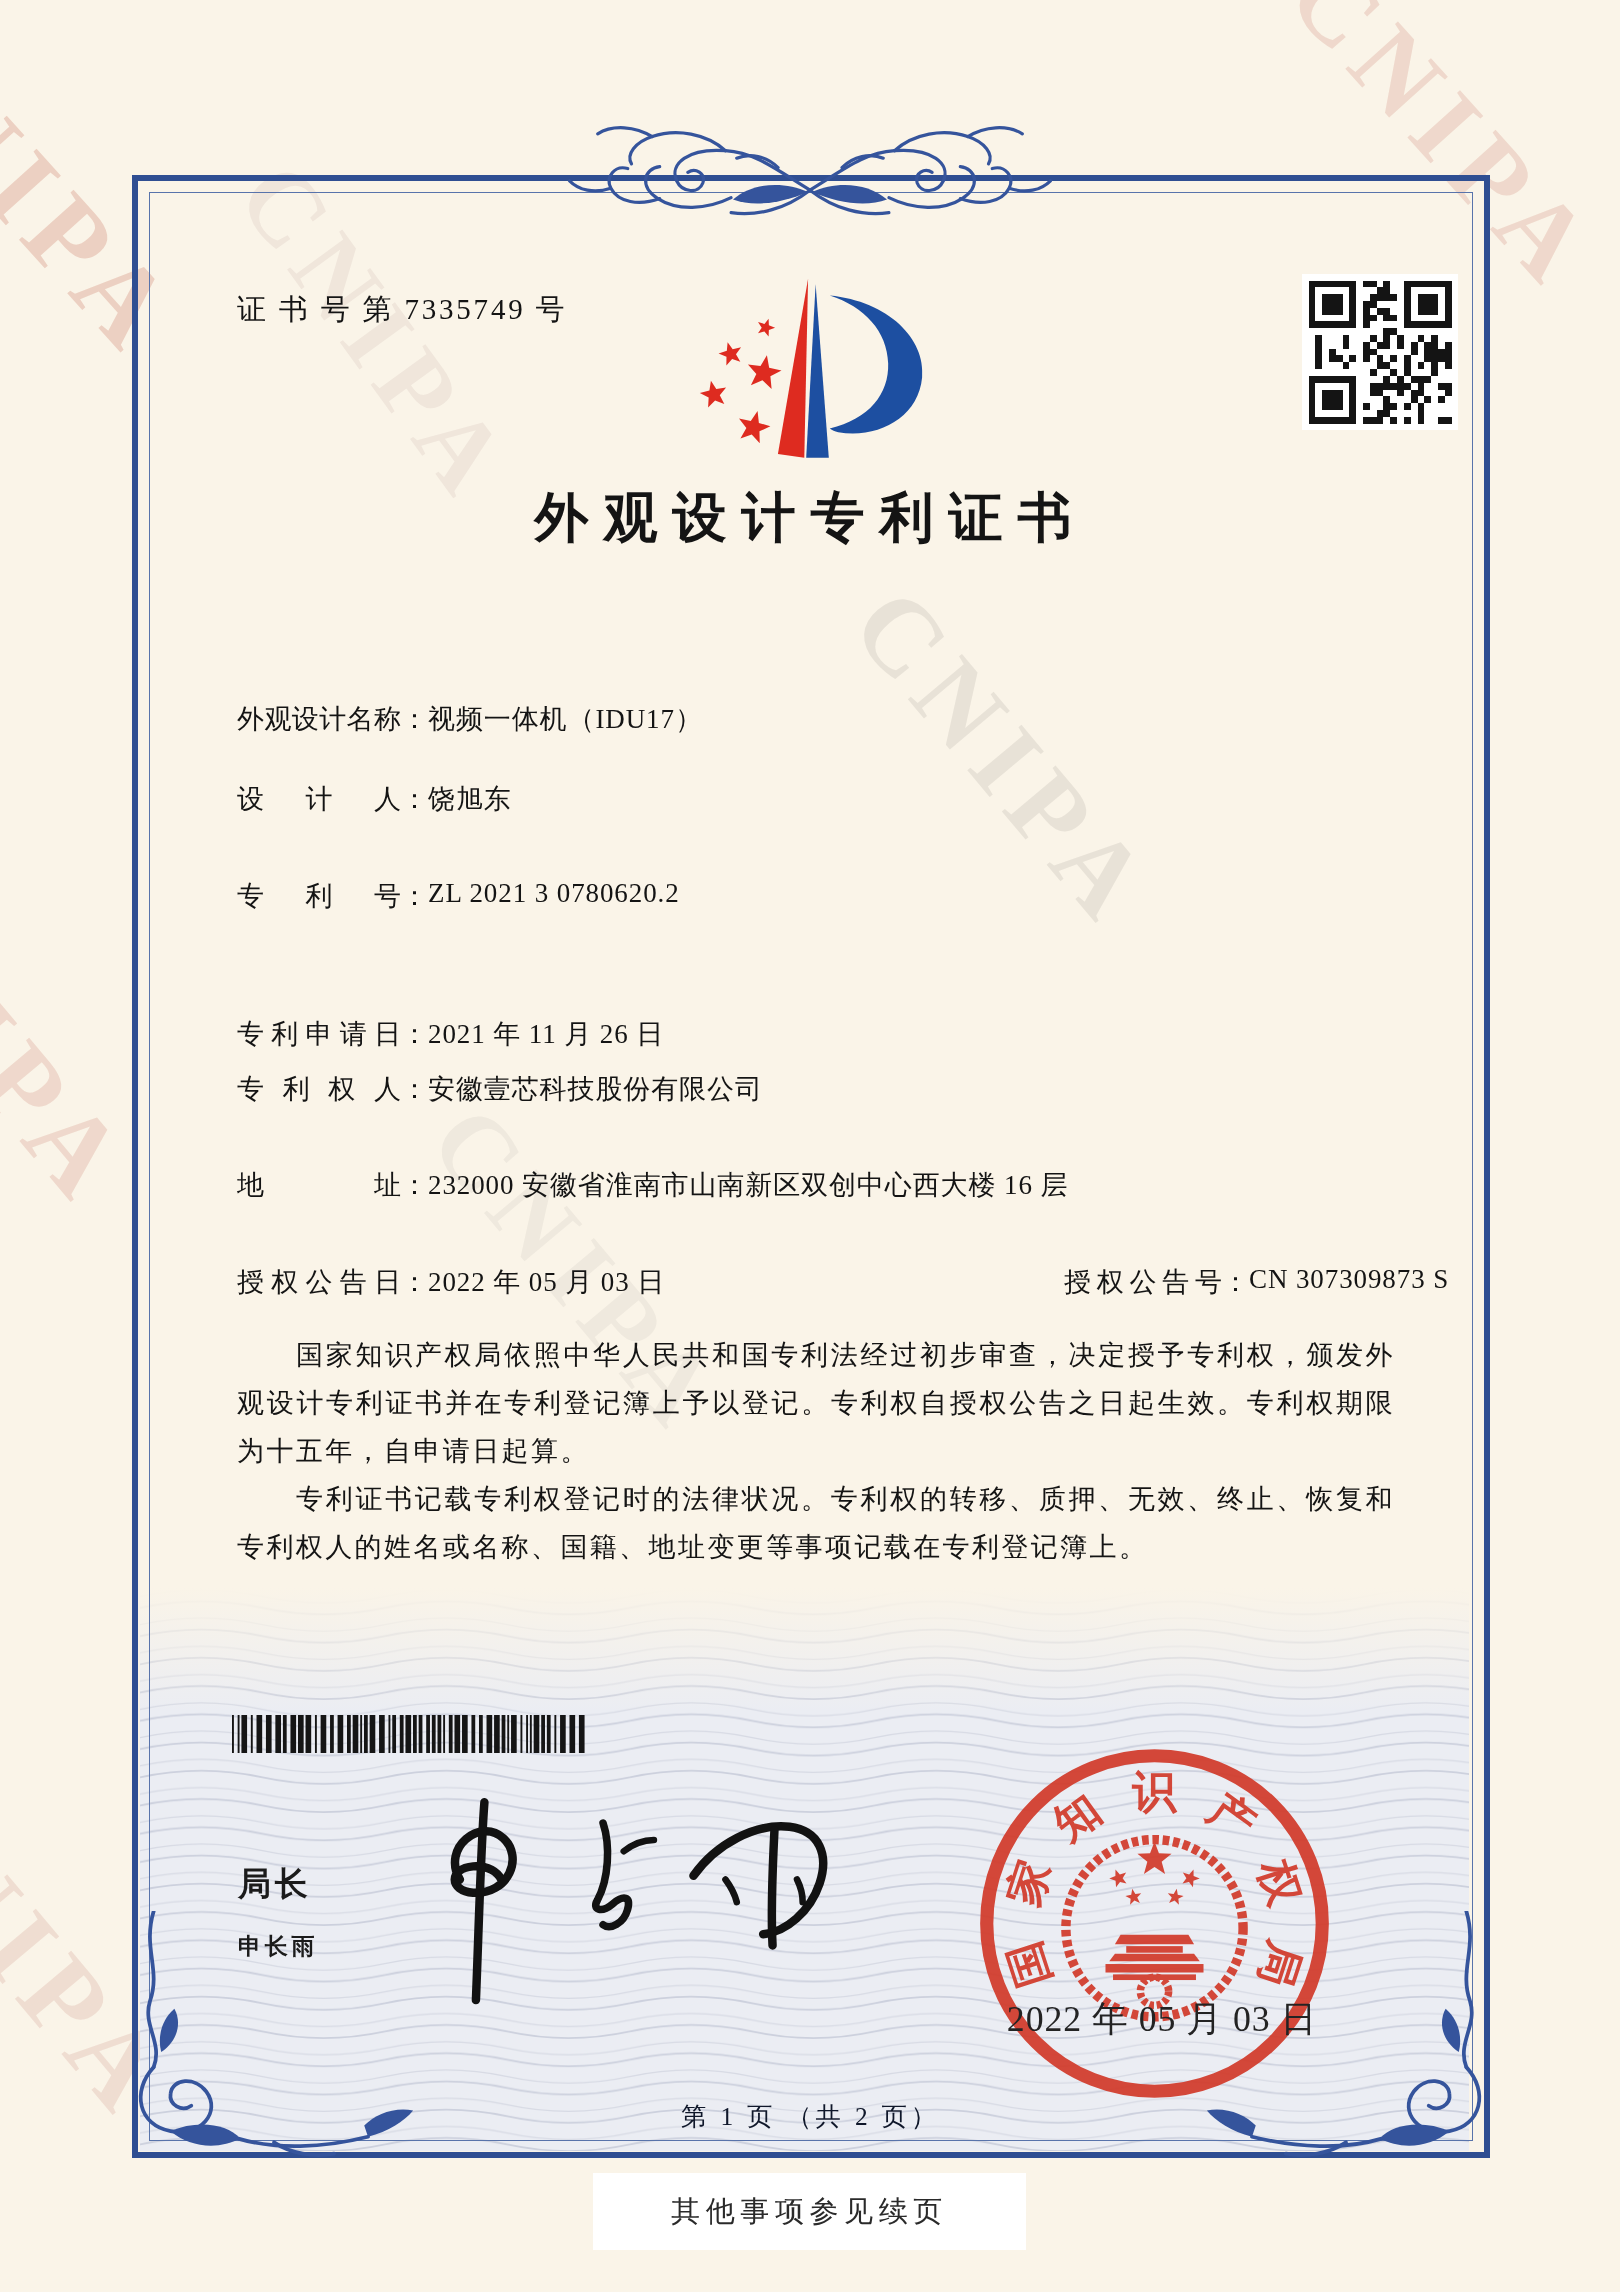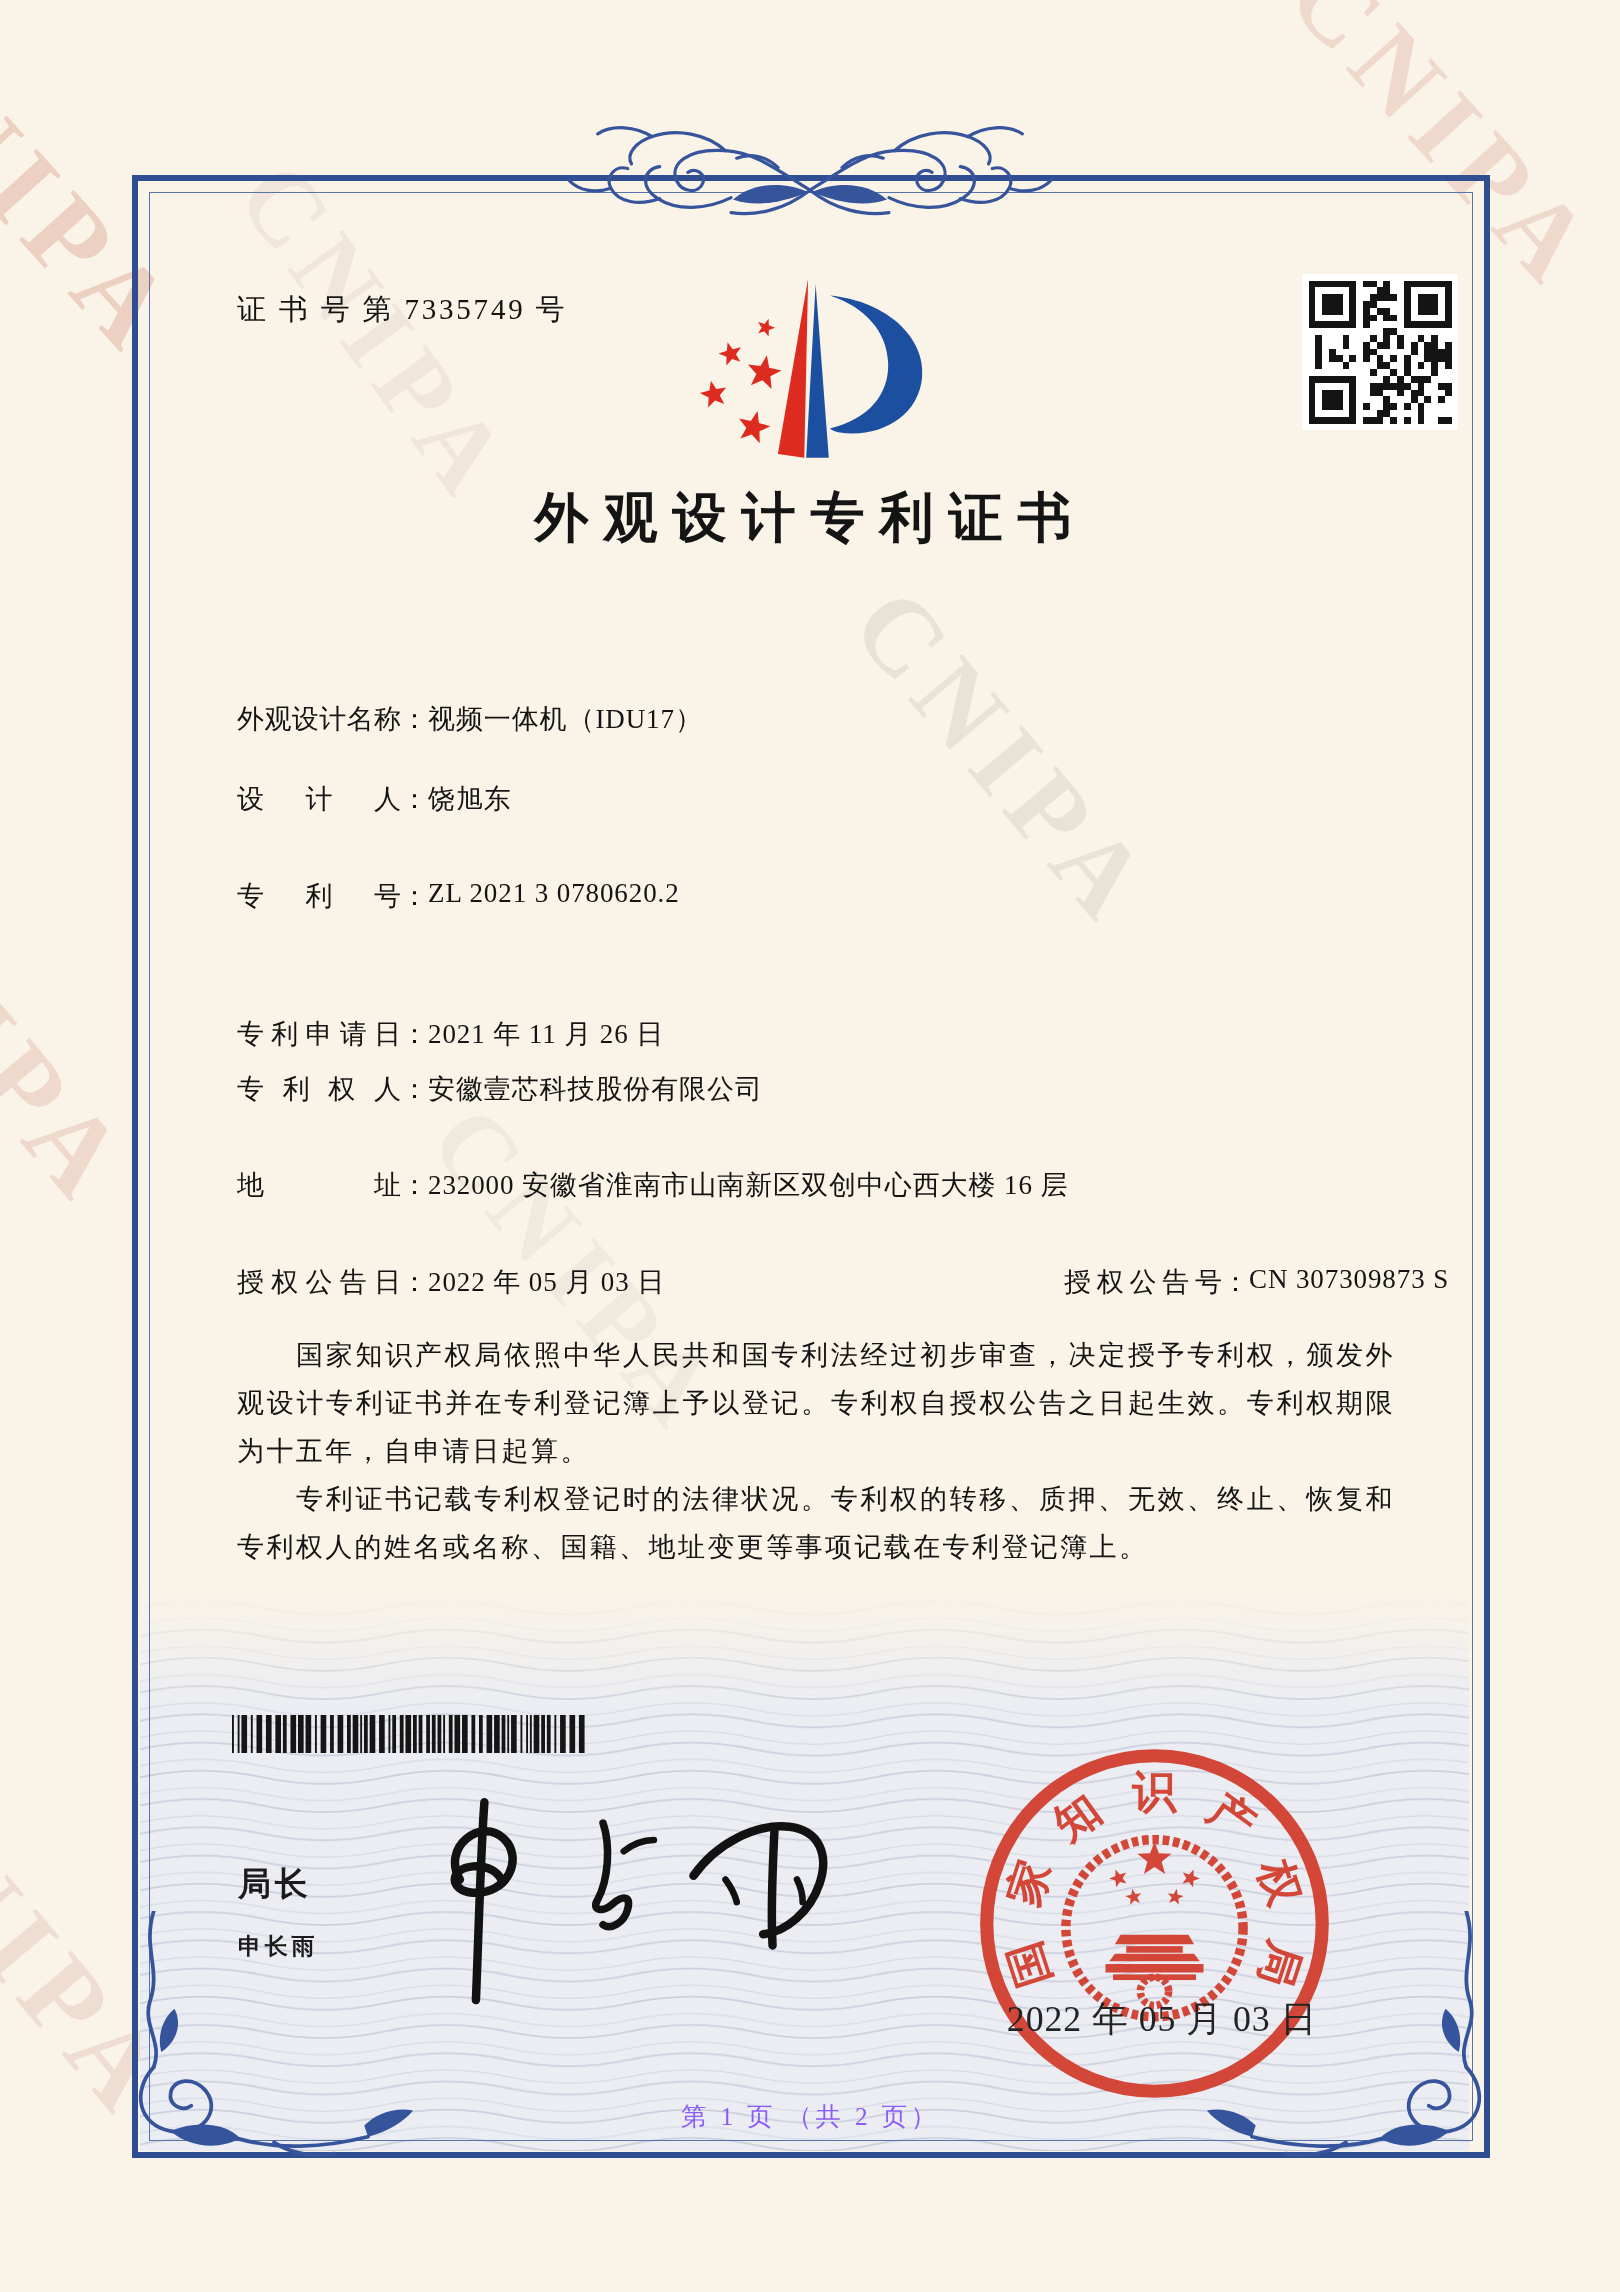--- a/index.html
+++ b/index.html
@@ -68,7 +68,7 @@
   
   #page-num{
     position:absolute; left:0; top:2100px; width:1621px; text-align:center;
-    font-size:25.4px; letter-spacing:3.8px; color:#8b5cf6;
+    font-size:25.4px; letter-spacing:3.8px; color:#0f172a;
   }
   #cont-note{
     position:absolute; left:593px; top:2173px; width:433px; height:77px;

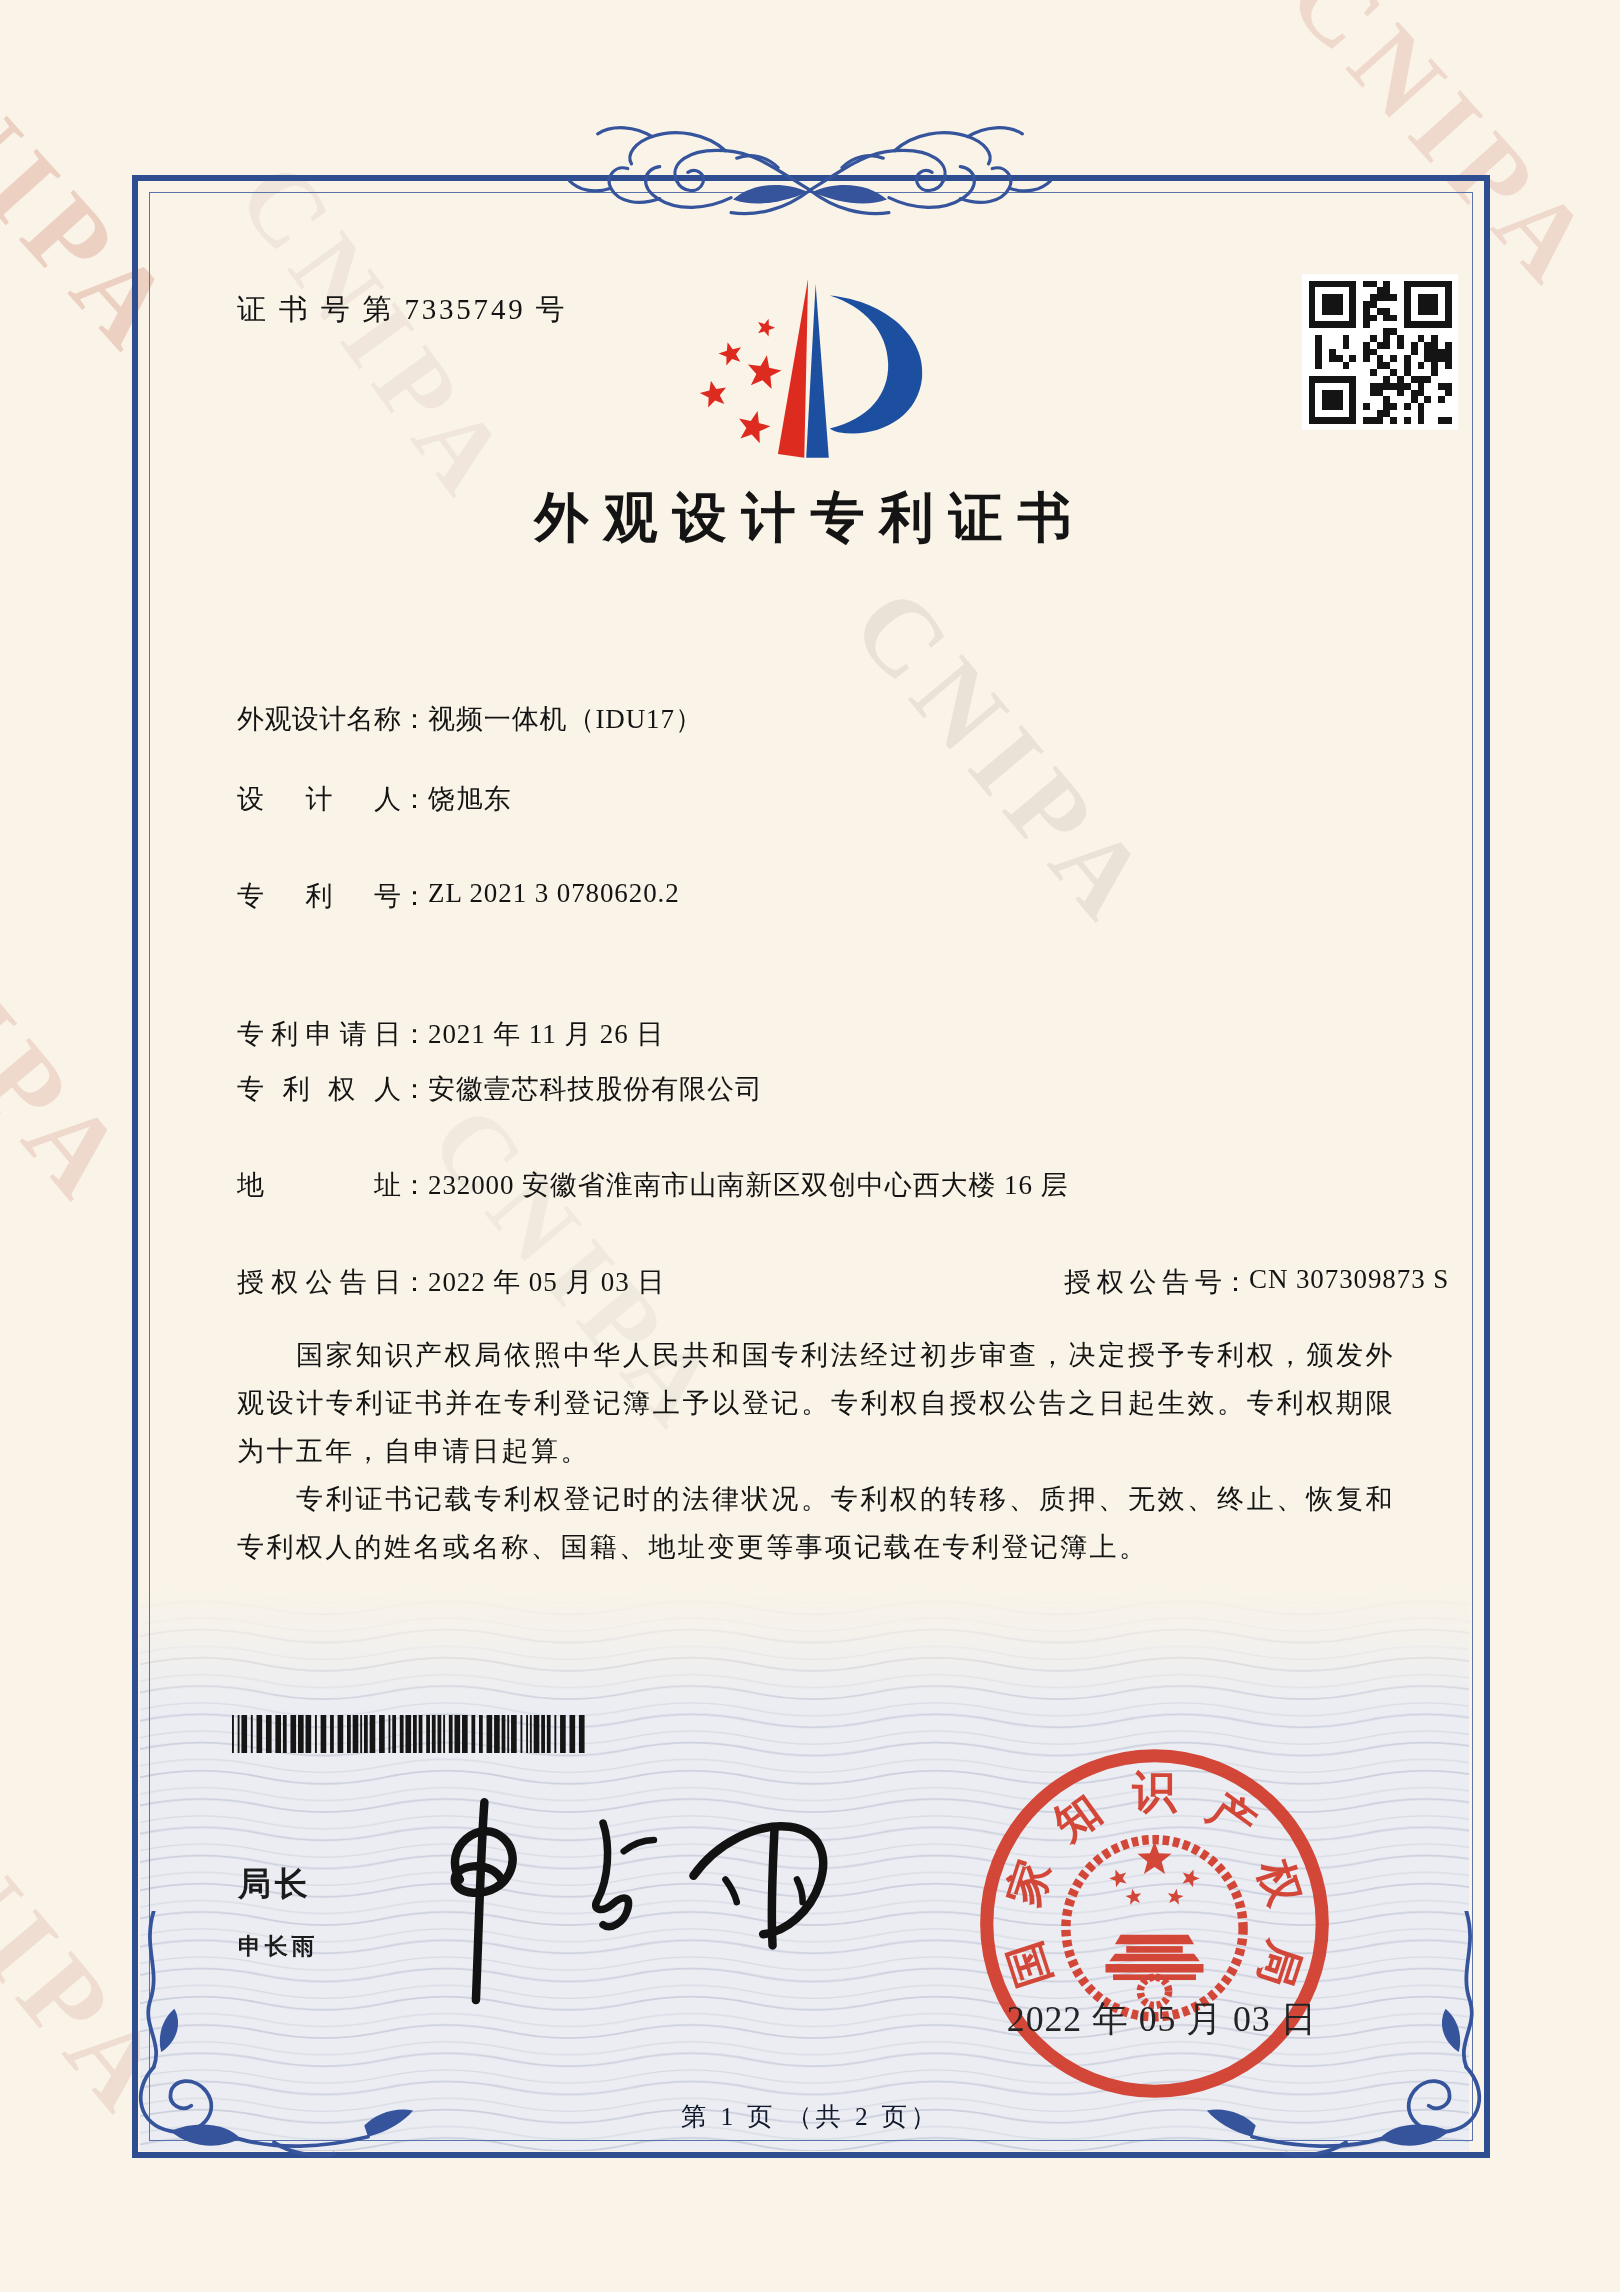--- a/index.html
+++ b/index.html
@@ -453,6 +453,7 @@
   </svg>
 
   <div id="page-num">第 1 页 （共 2 页）</div>
+  <div id="cont-note">其他事项参见续页</div>
 
 </div>
 

